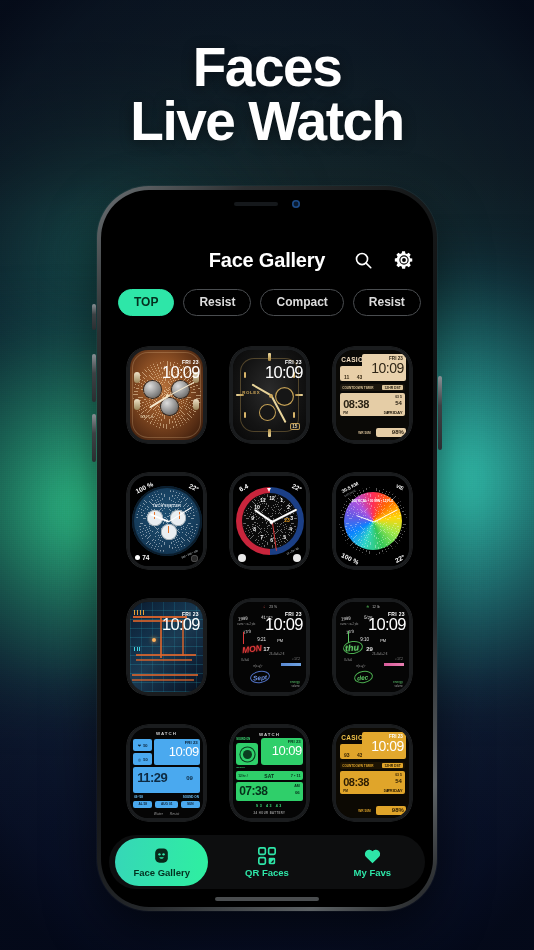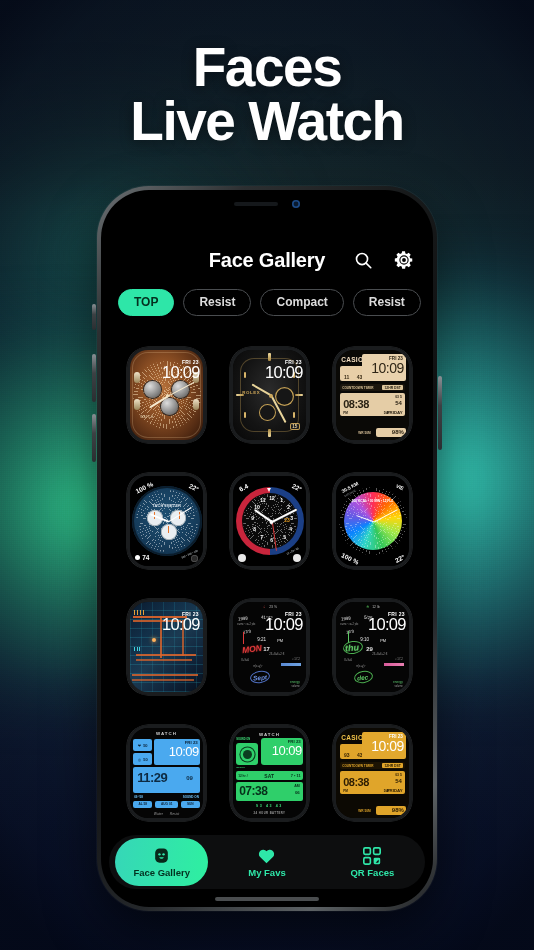--- a/index.html
+++ b/index.html
@@ -609,14 +609,6 @@
       </div>
       <div class="tab">
         <div class="ic">
-          <svg width="19" height="18" viewBox="0 0 24 22">
-            <path fill="#2ee6a8" d="M12 20.3 3.6 12A5.4 5.4 0 0 1 12 5.1 5.4 5.4 0 0 1 20.4 12z"></path>
-          </svg>
-        </div>
-        <div class="lbl">My Favs</div>
-      </div>
-      <div class="tab">
-        <div class="ic">
           <svg width="18" height="18" viewBox="0 0 22 22">
             <rect x="1" y="1" width="8" height="8" rx="1.6" fill="none" stroke="#2ee6a8" stroke-width="2"></rect>
             <rect x="13" y="1" width="8" height="8" rx="1.6" fill="none" stroke="#2ee6a8" stroke-width="2"></rect>
@@ -627,6 +619,14 @@
         </div>
         <div class="lbl">QR Faces</div>
       </div>
+      <div class="tab">
+        <div class="ic">
+          <svg width="19" height="18" viewBox="0 0 24 22">
+            <path fill="#2ee6a8" d="M12 20.3 3.6 12A5.4 5.4 0 0 1 12 5.1 5.4 5.4 0 0 1 20.4 12z"></path>
+          </svg>
+        </div>
+        <div class="lbl">My Favs</div>
+      </div>
     </div>
 
     <div id="homebar"></div>

